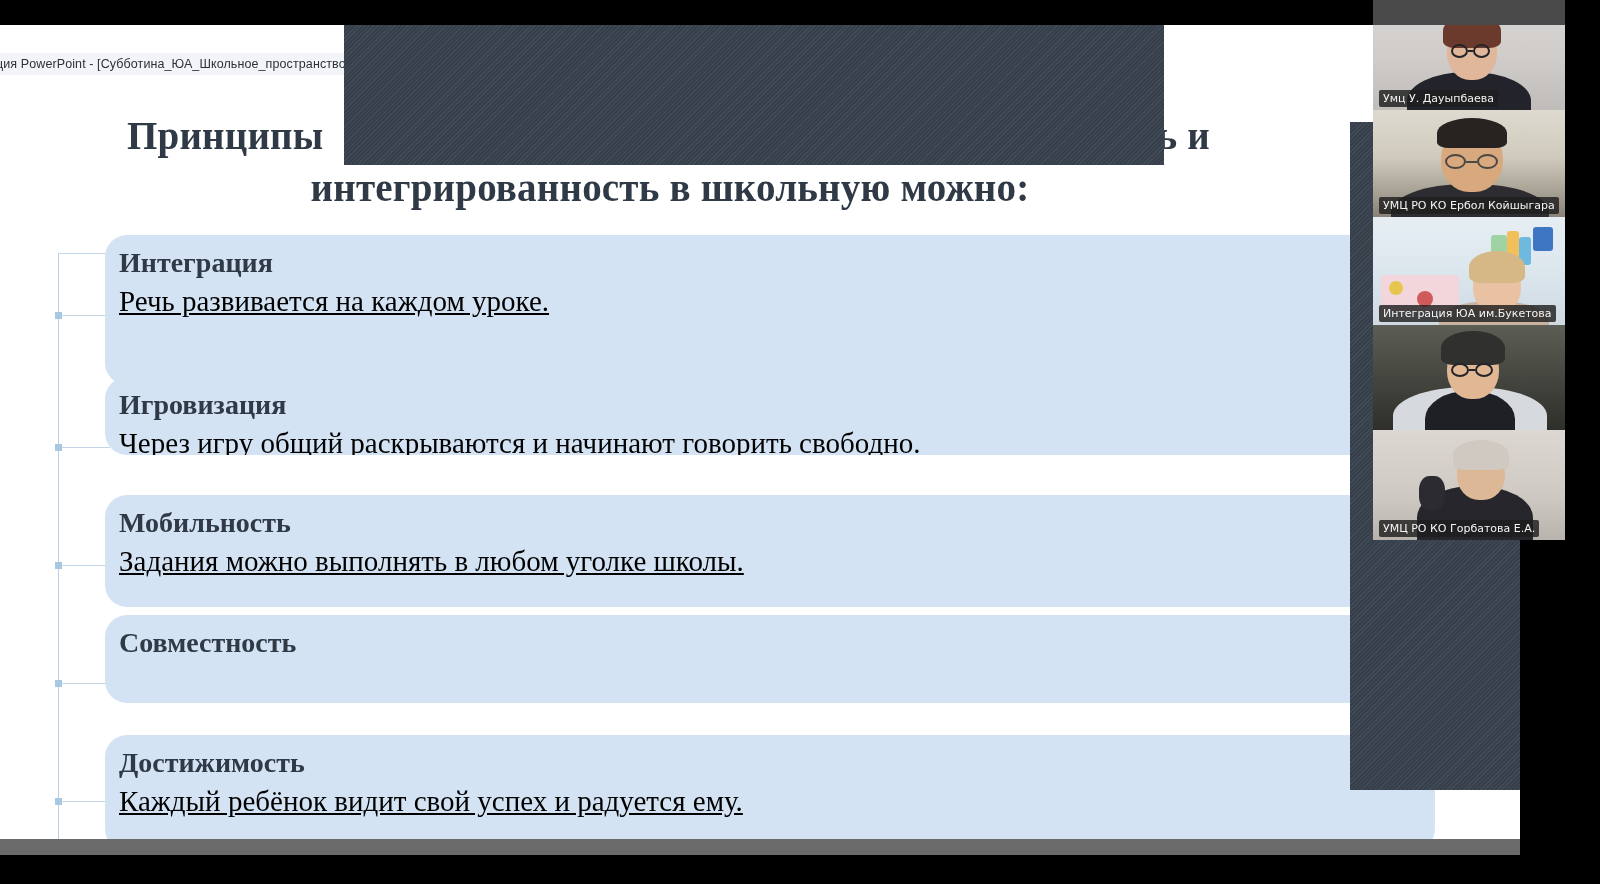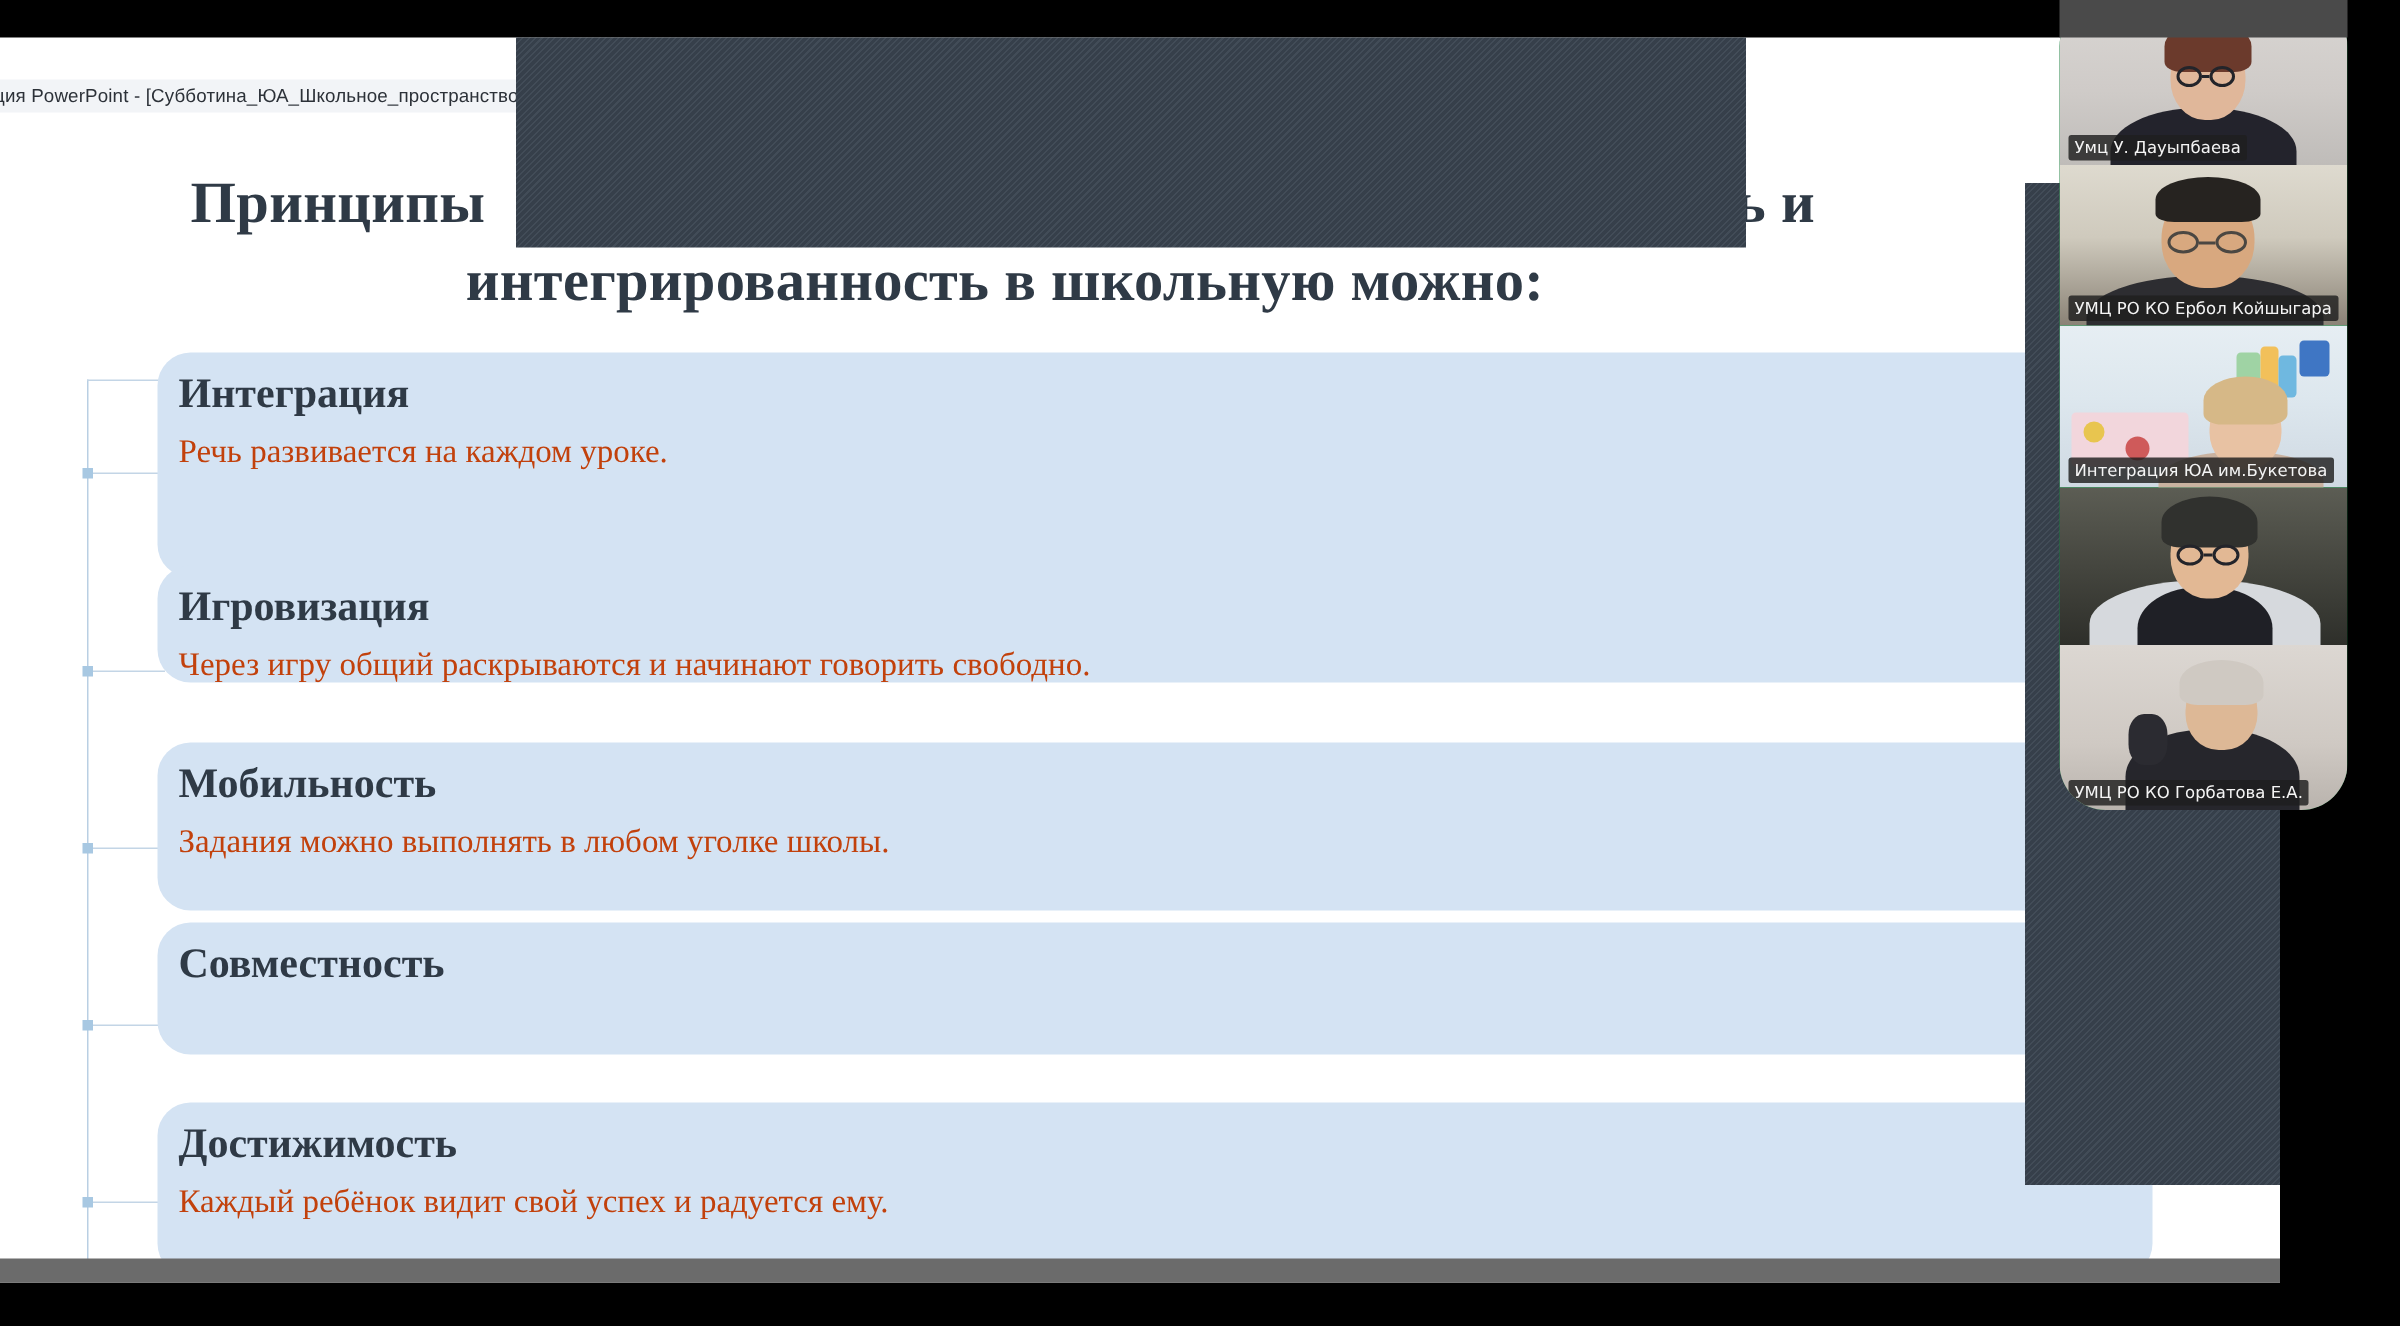--- a/index.html
+++ b/index.html
@@ -135,9 +135,8 @@
     position: absolute;
     left: 1373px; top: 0;
     width: 192px; height: 540px;
-    background: #15803d;
-    overflow: hidden;
-    border-radius: 31px;
+    background: #a16207;
+    overflow: hidden;
   }
   .tile {
     position: relative;

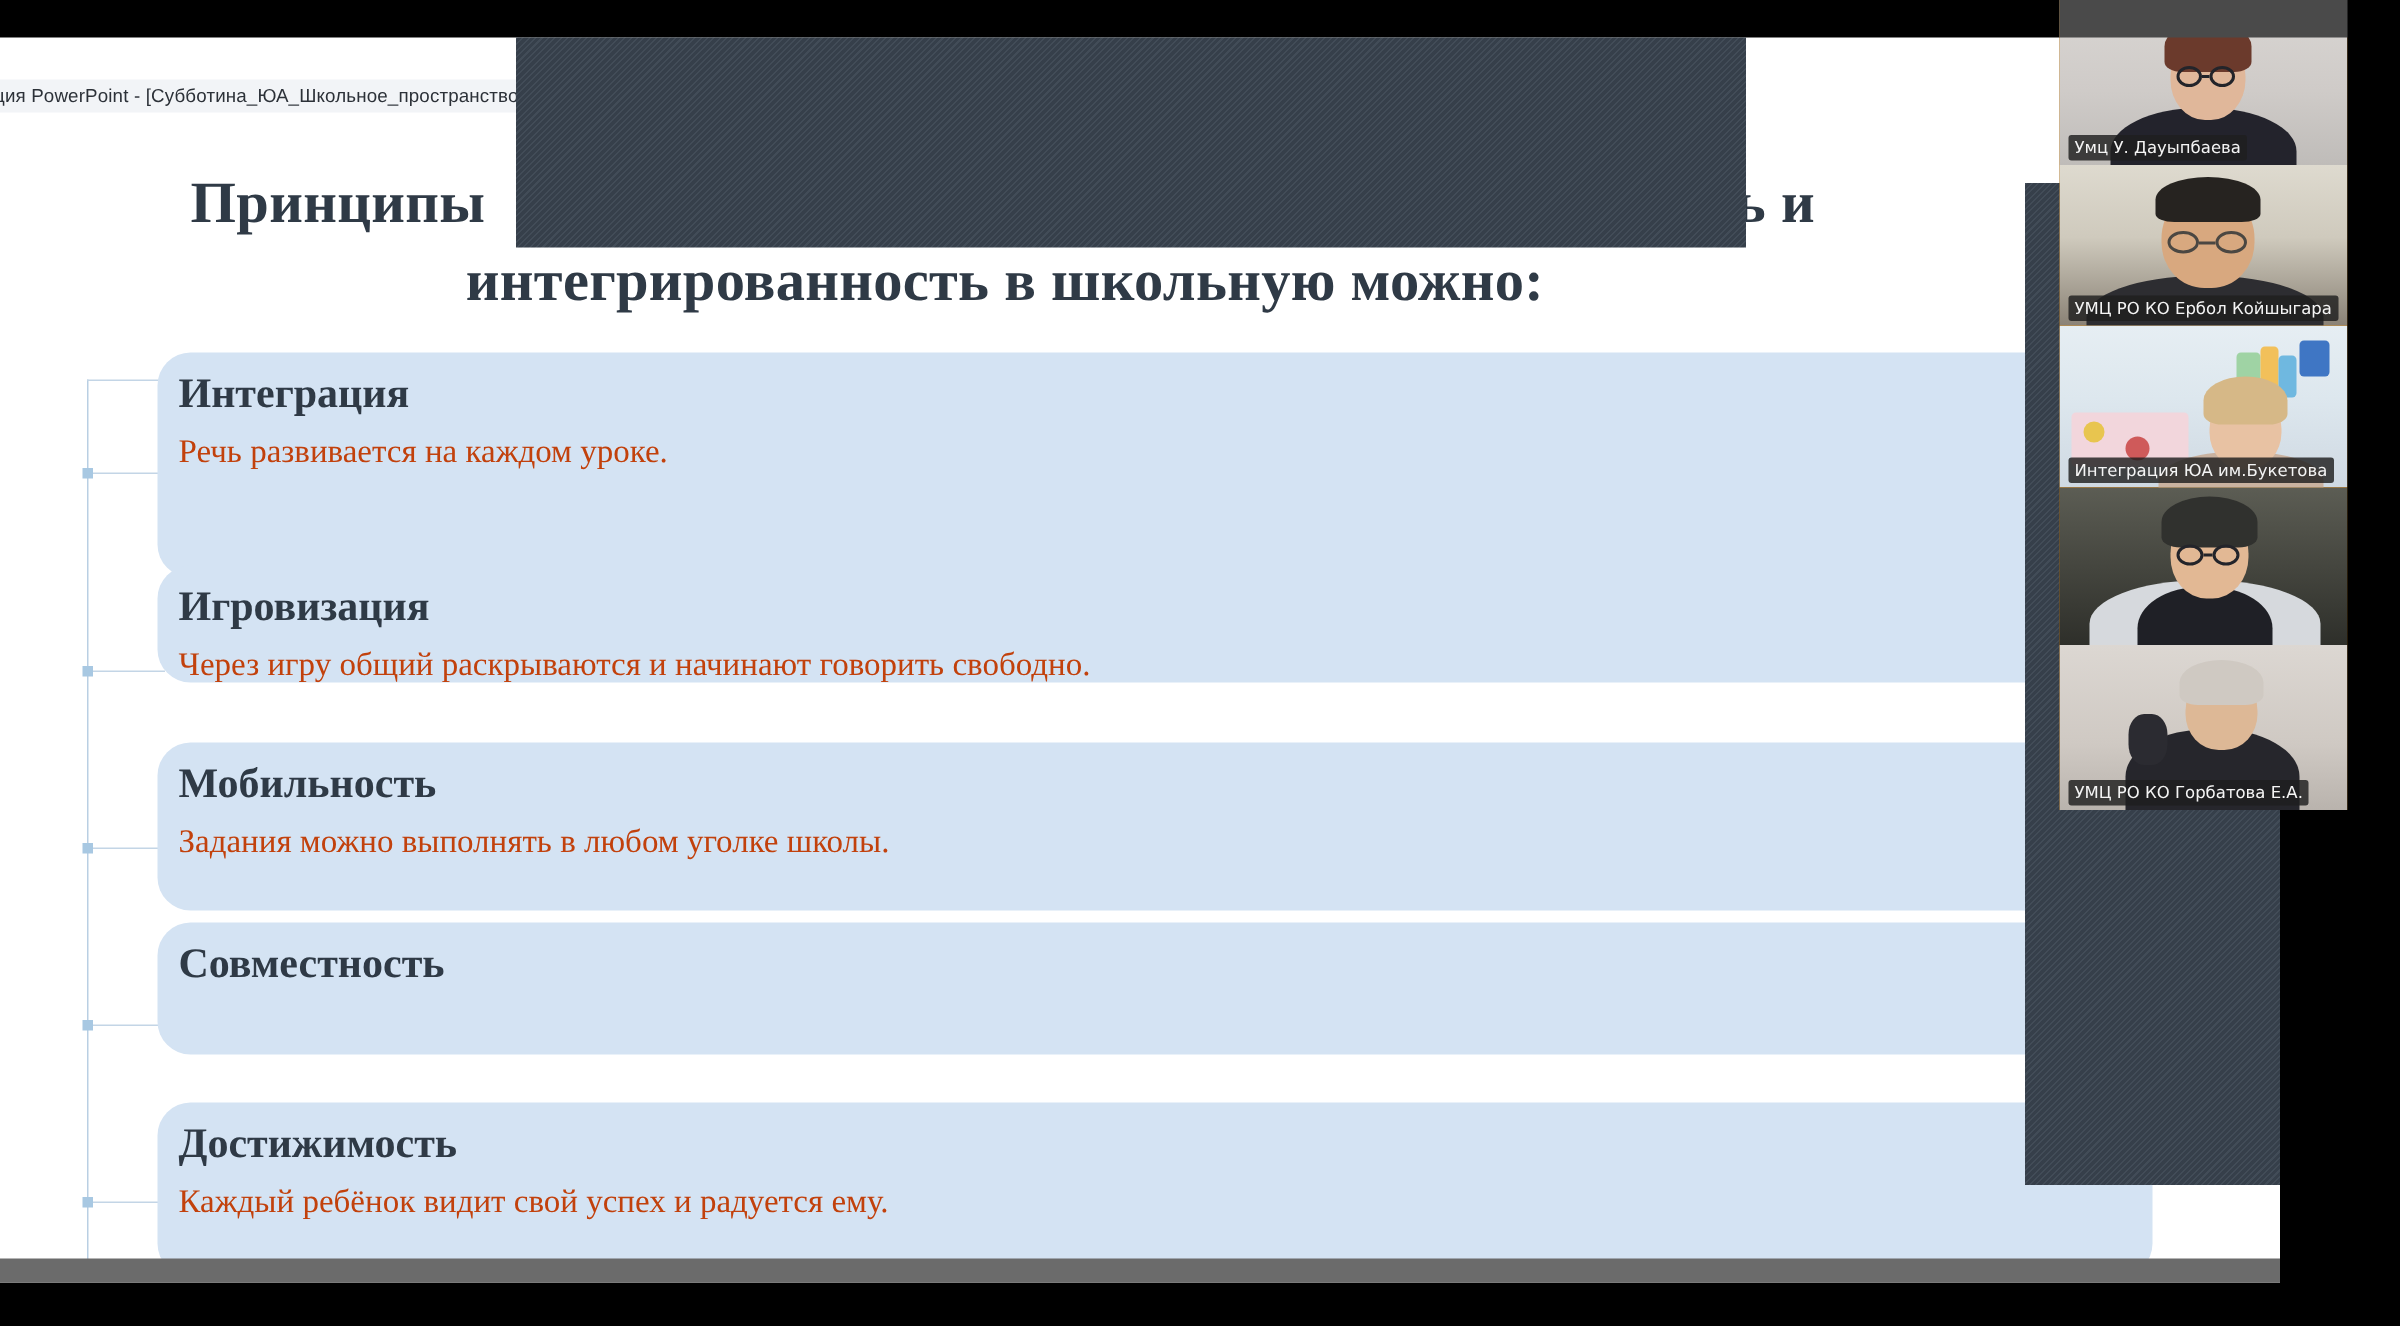--- a/index.html
+++ b/index.html
@@ -103,10 +103,11 @@
     white-space: nowrap;
   }
   .card-body {
-    font-size: 22px;
-    color: #c2410c;
+    font-size: 29px;
+    color: #000000;
     line-height: 40px;
     white-space: nowrap;
+    text-decoration: underline;
   }
 
   

